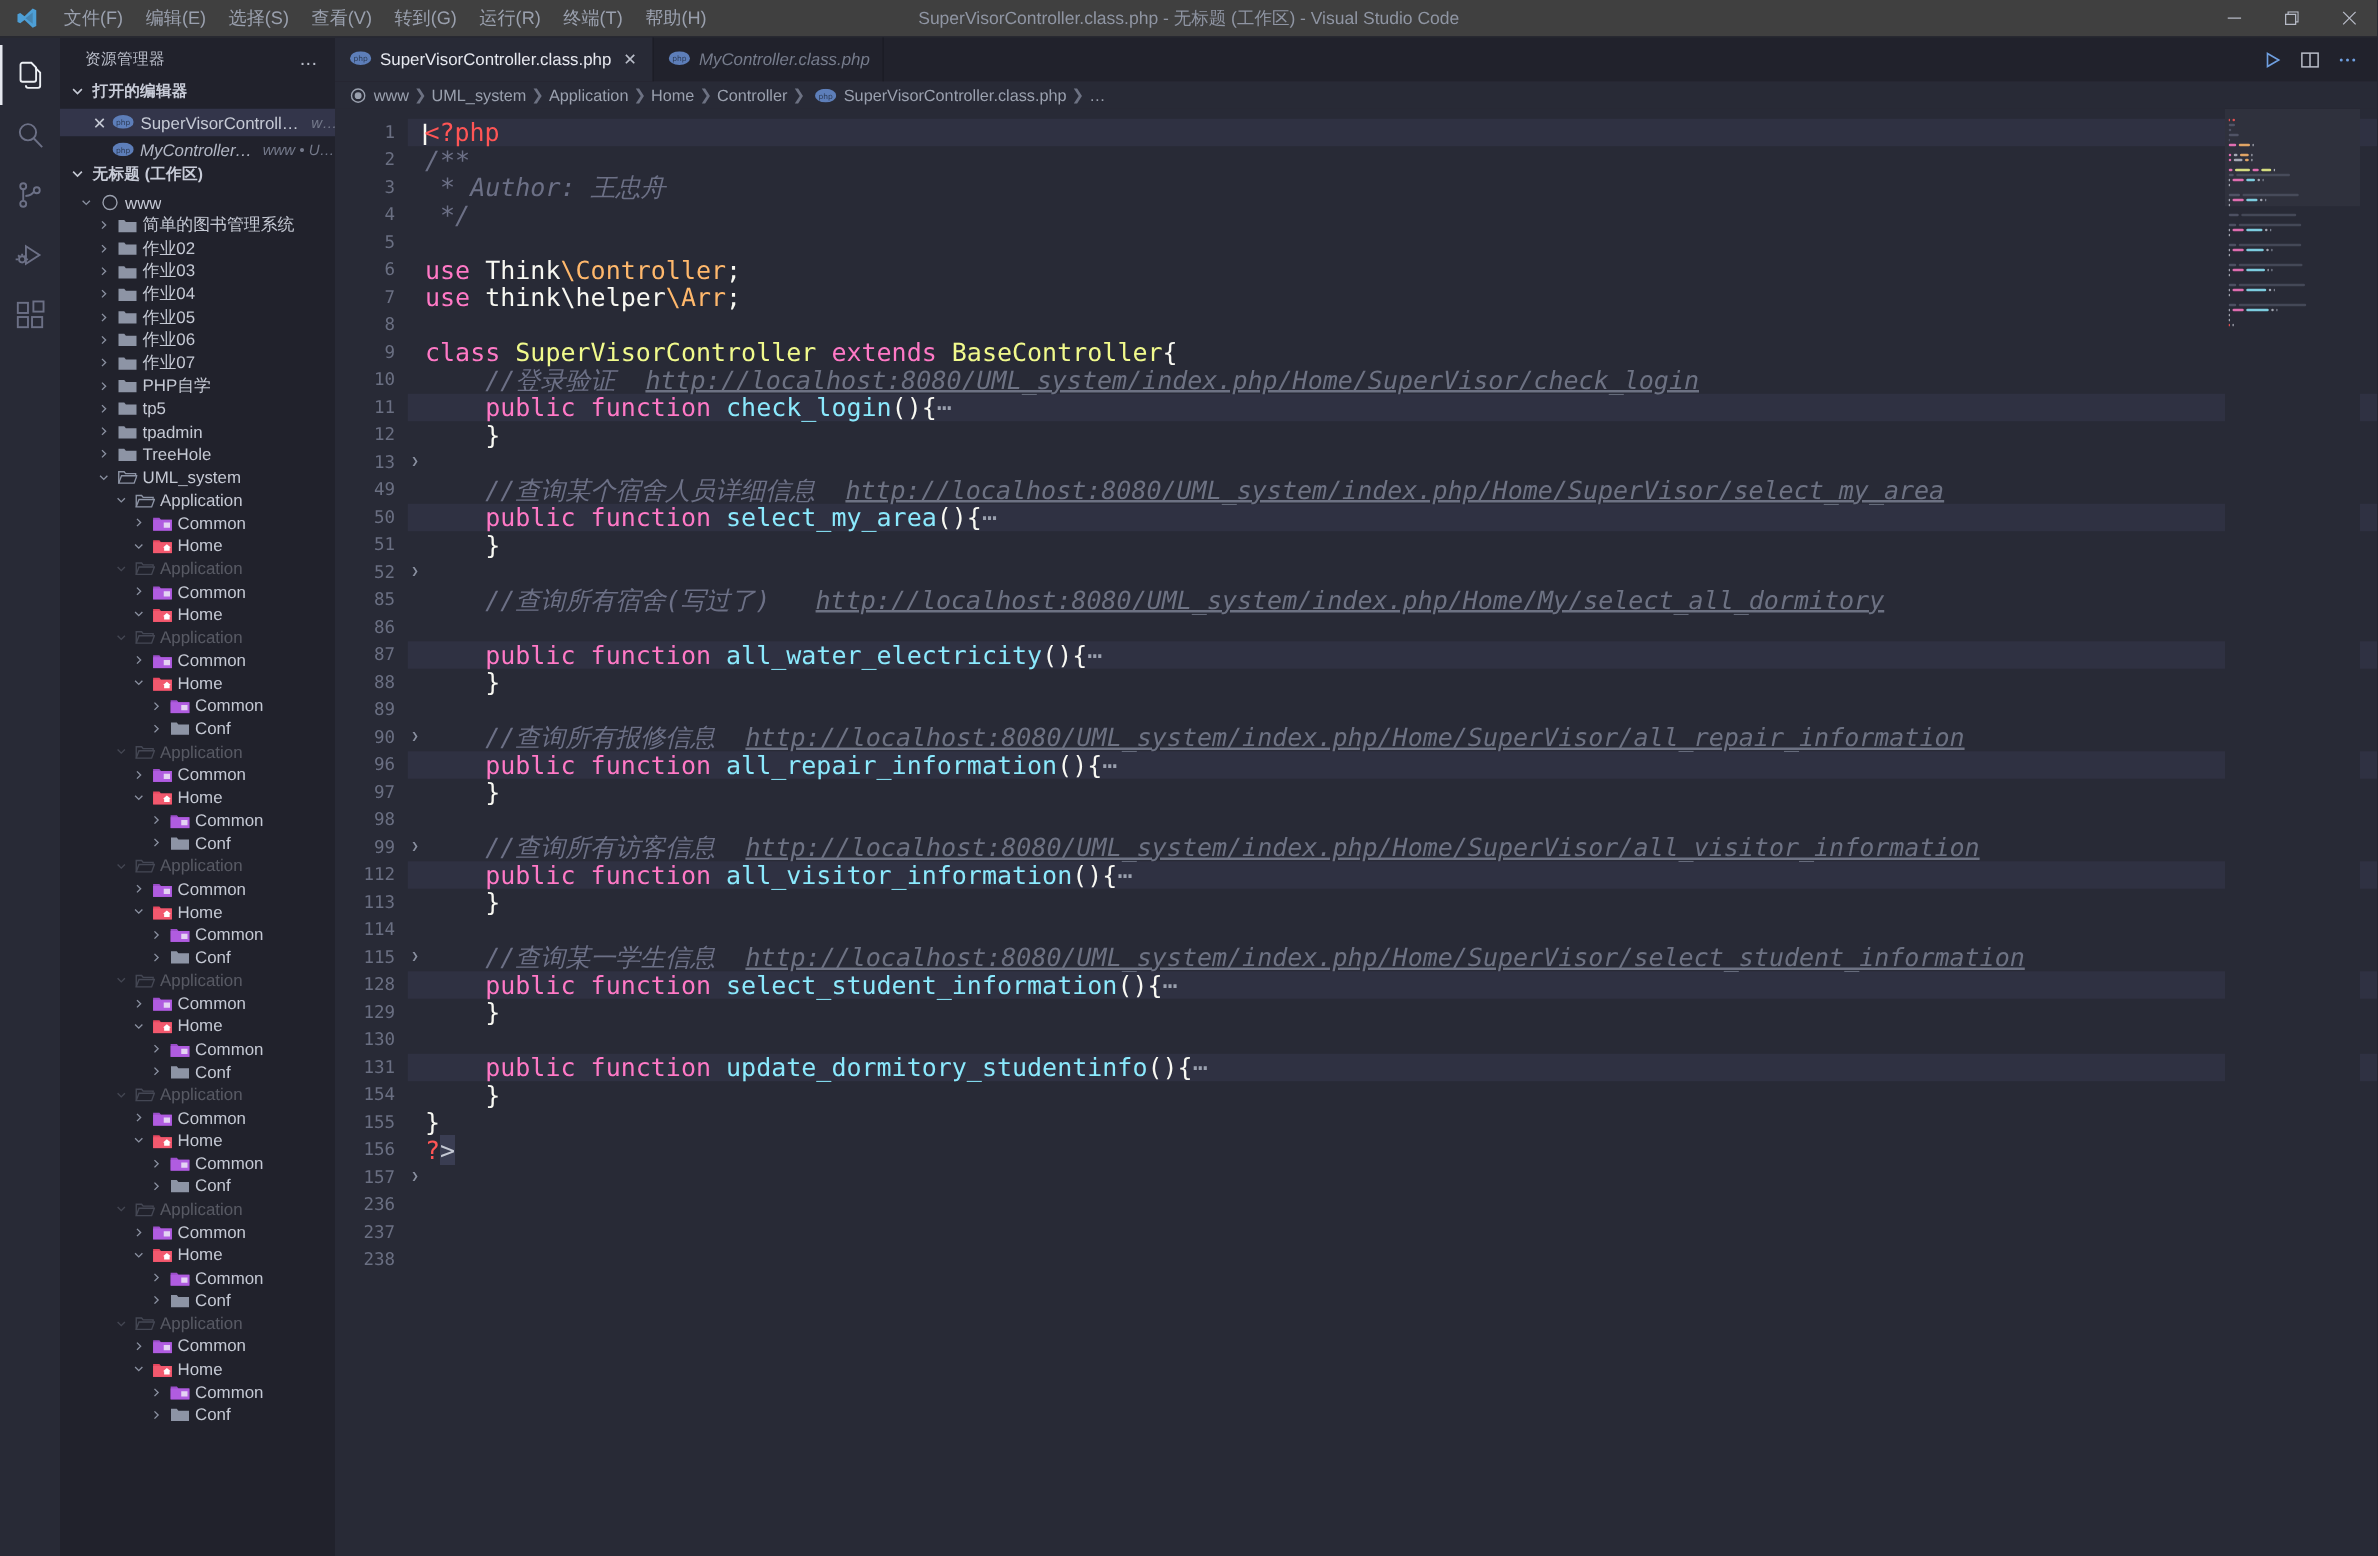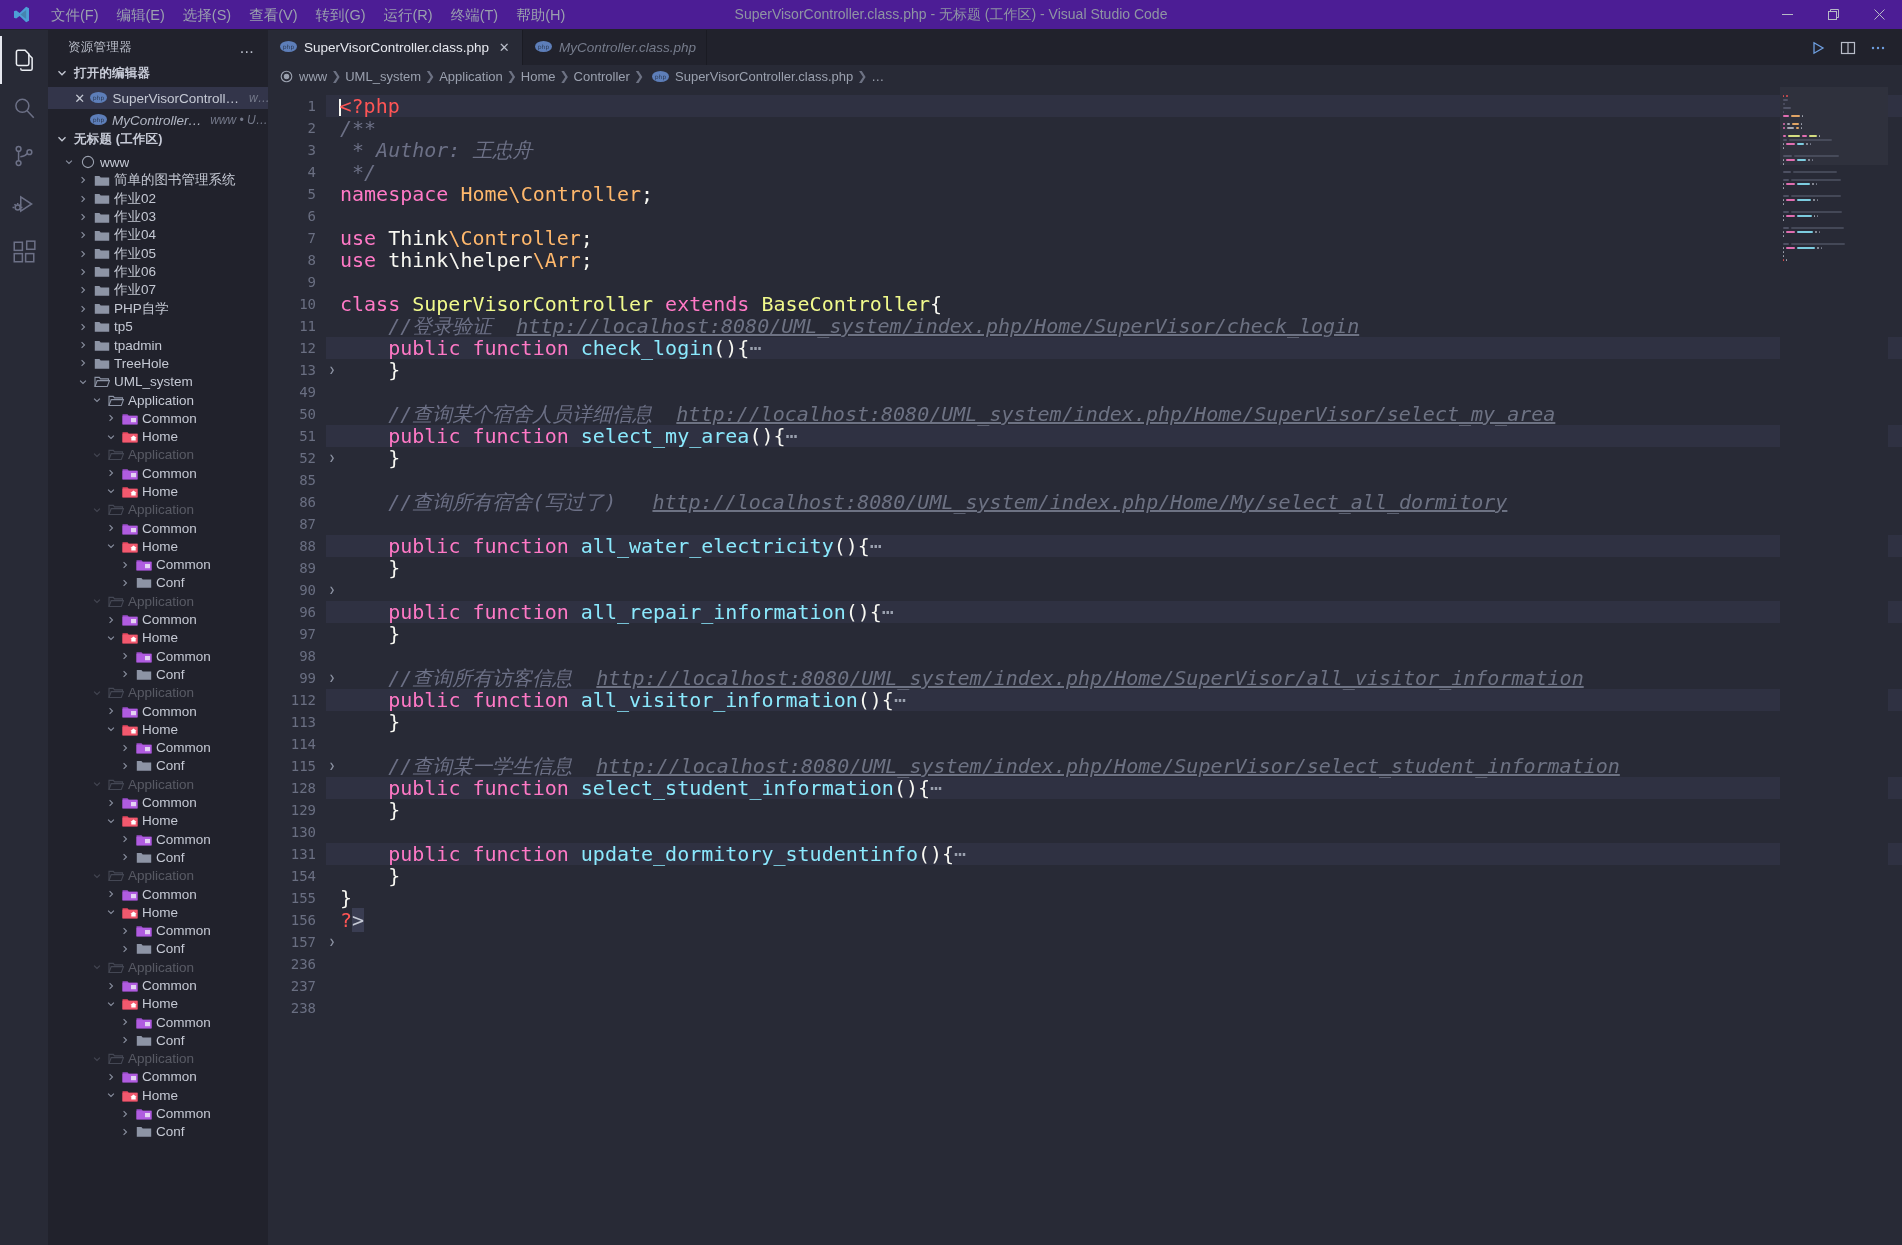--- a/index.html
+++ b/index.html
@@ -15,7 +15,7 @@
 
   
   .titlebar{
-    height:30px; background:#4c1d95; display:flex; align-items:center;
+    height:30px; background:#404040; display:flex; align-items:center;
     flex:0 0 30px; position:relative; border-bottom:1px solid #21222c;
   }
   .vscode-logo{ width:42px; display:flex; align-items:center; justify-content:center; }

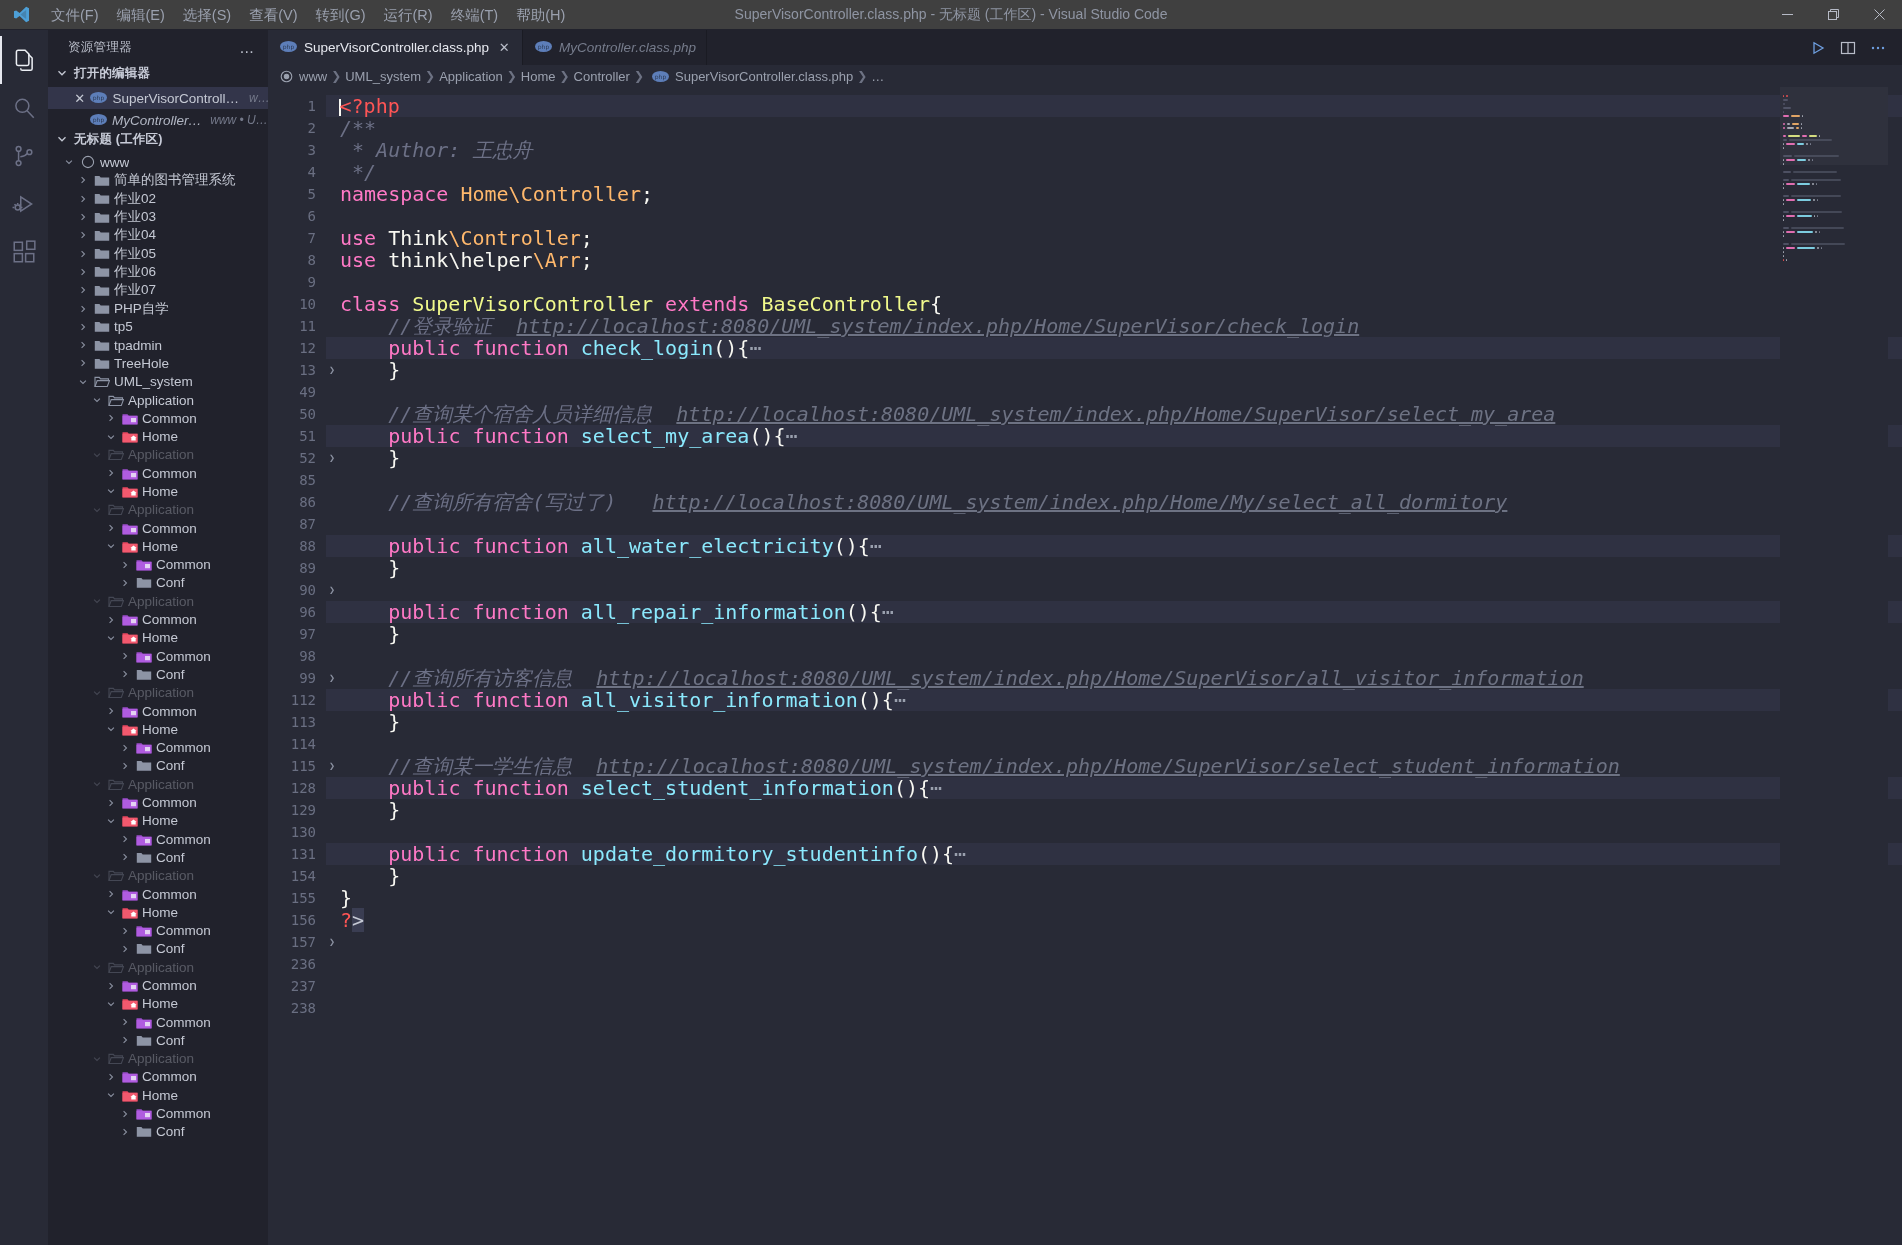--- a/index.html
+++ b/index.html
@@ -1182,7 +1182,6 @@
             <div class="ln"><span class="t-cmt">/**</span></div>
             <div class="ln"><span class="t-cmt"> * Author: 王忠舟</span></div>
             <div class="ln"><span class="t-cmt"> */</span></div>
-            <div class="ln"><span class="t-kw">namespace </span><span class="t-ns">Home\Controller</span><span class="t-plain">;</span></div>
             <div class="ln">&nbsp;</div>
             <div class="ln"><span class="t-kw">use </span><span class="t-plain">Think</span><span class="t-ns">\Controller</span><span class="t-plain">;</span></div>
             <div class="ln"><span class="t-kw">use </span><span class="t-plain">think\helper</span><span class="t-ns">\Arr</span><span class="t-plain">;</span></div>

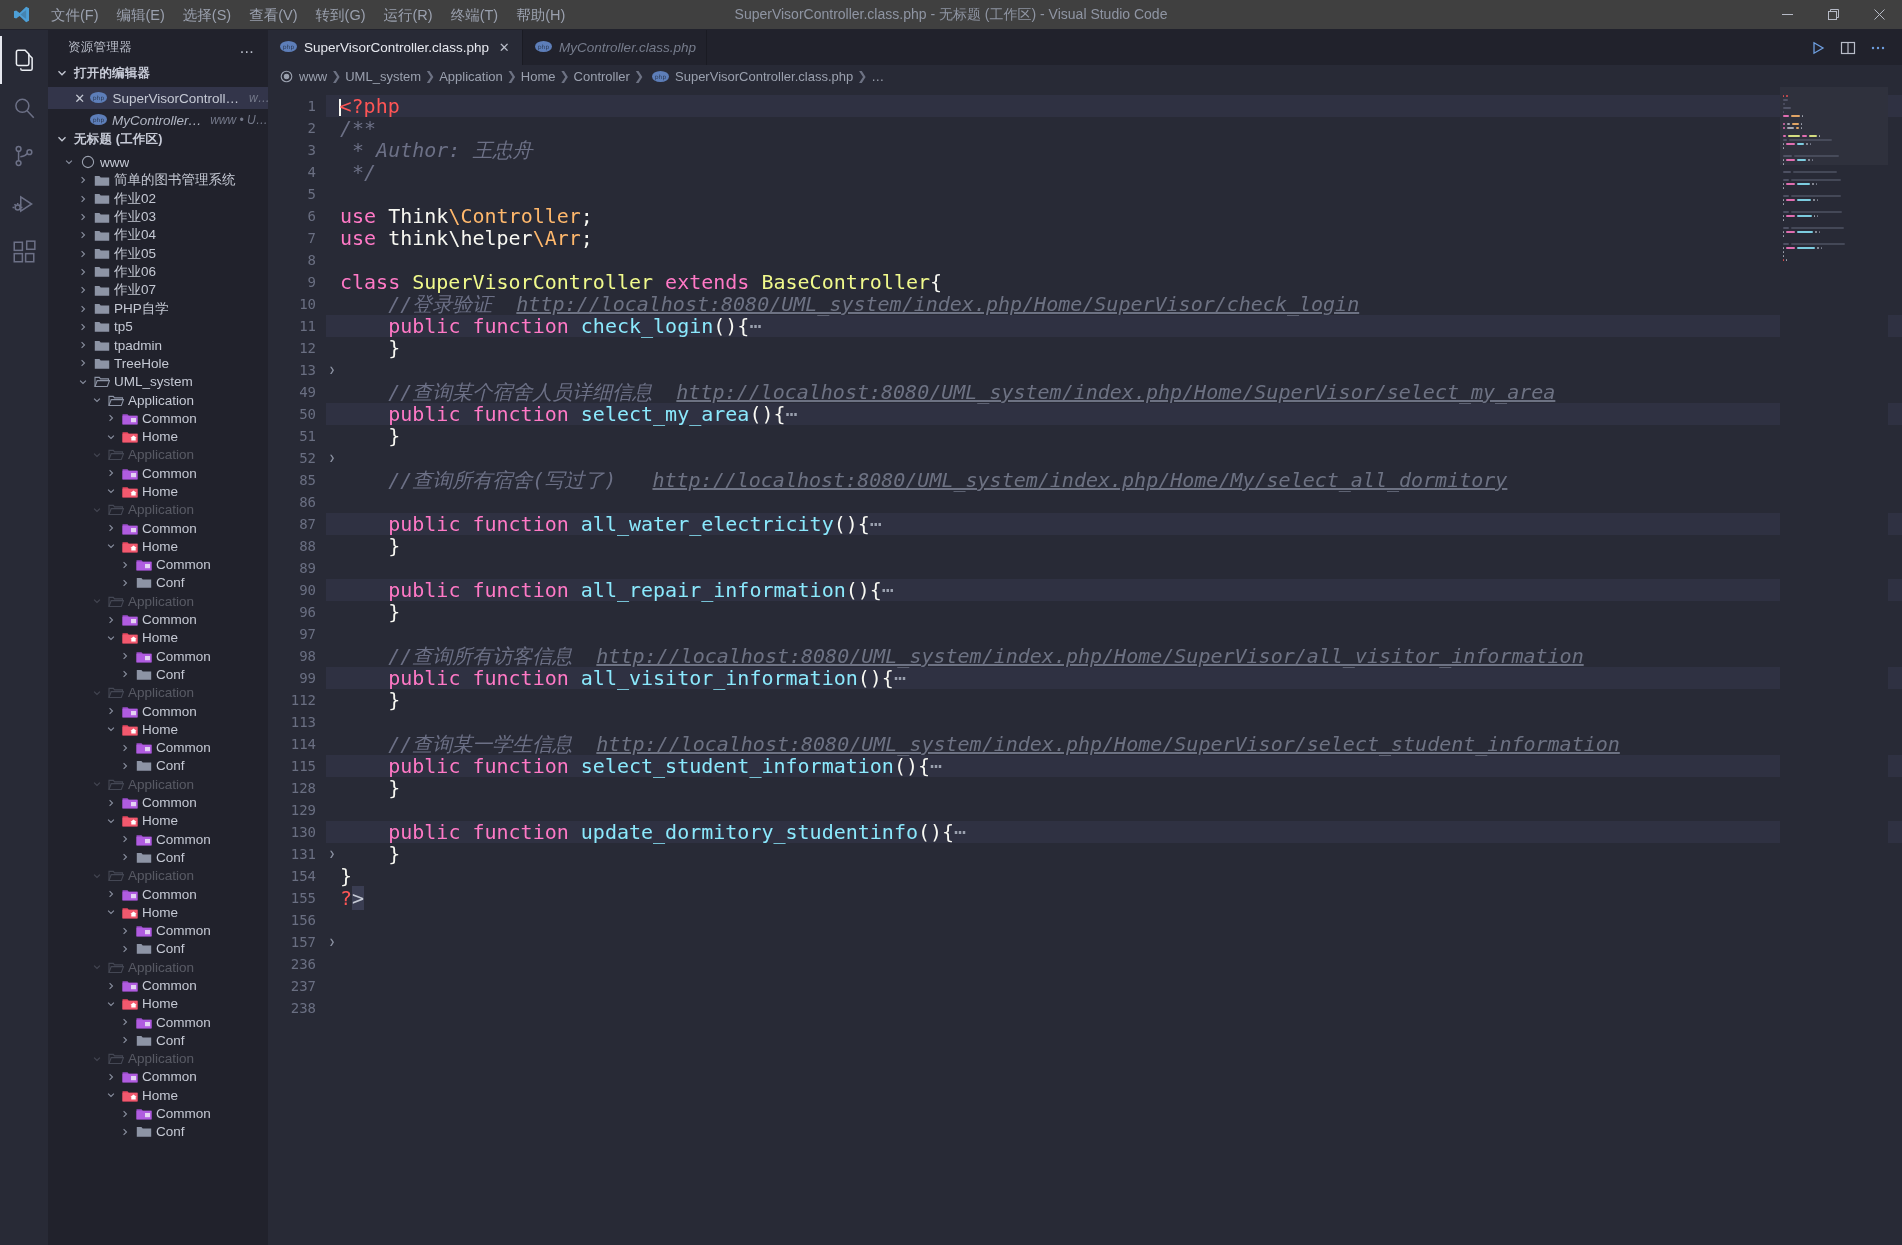--- a/index.html
+++ b/index.html
@@ -1200,6 +1200,7 @@
             <div class="ln hl"><span class="t-plain">    </span><span class="t-kw">public function </span><span class="t-fn">all_water_electricity</span><span class="t-plain">(){</span><span class="t-dots">⋯</span></div>
             <div class="ln"><span class="t-plain">    }</span></div>
             <div class="ln">&nbsp;</div>
+            <div class="ln"><span class="t-cmt">    //查询所有报修信息  </span><span class="t-url">http://localhost:8080/UML_system/index.php/Home/SuperVisor/all_repair_information</span></div>
             <div class="ln hl"><span class="t-plain">    </span><span class="t-kw">public function </span><span class="t-fn">all_repair_information</span><span class="t-plain">(){</span><span class="t-dots">⋯</span></div>
             <div class="ln"><span class="t-plain">    }</span></div>
             <div class="ln">&nbsp;</div>

